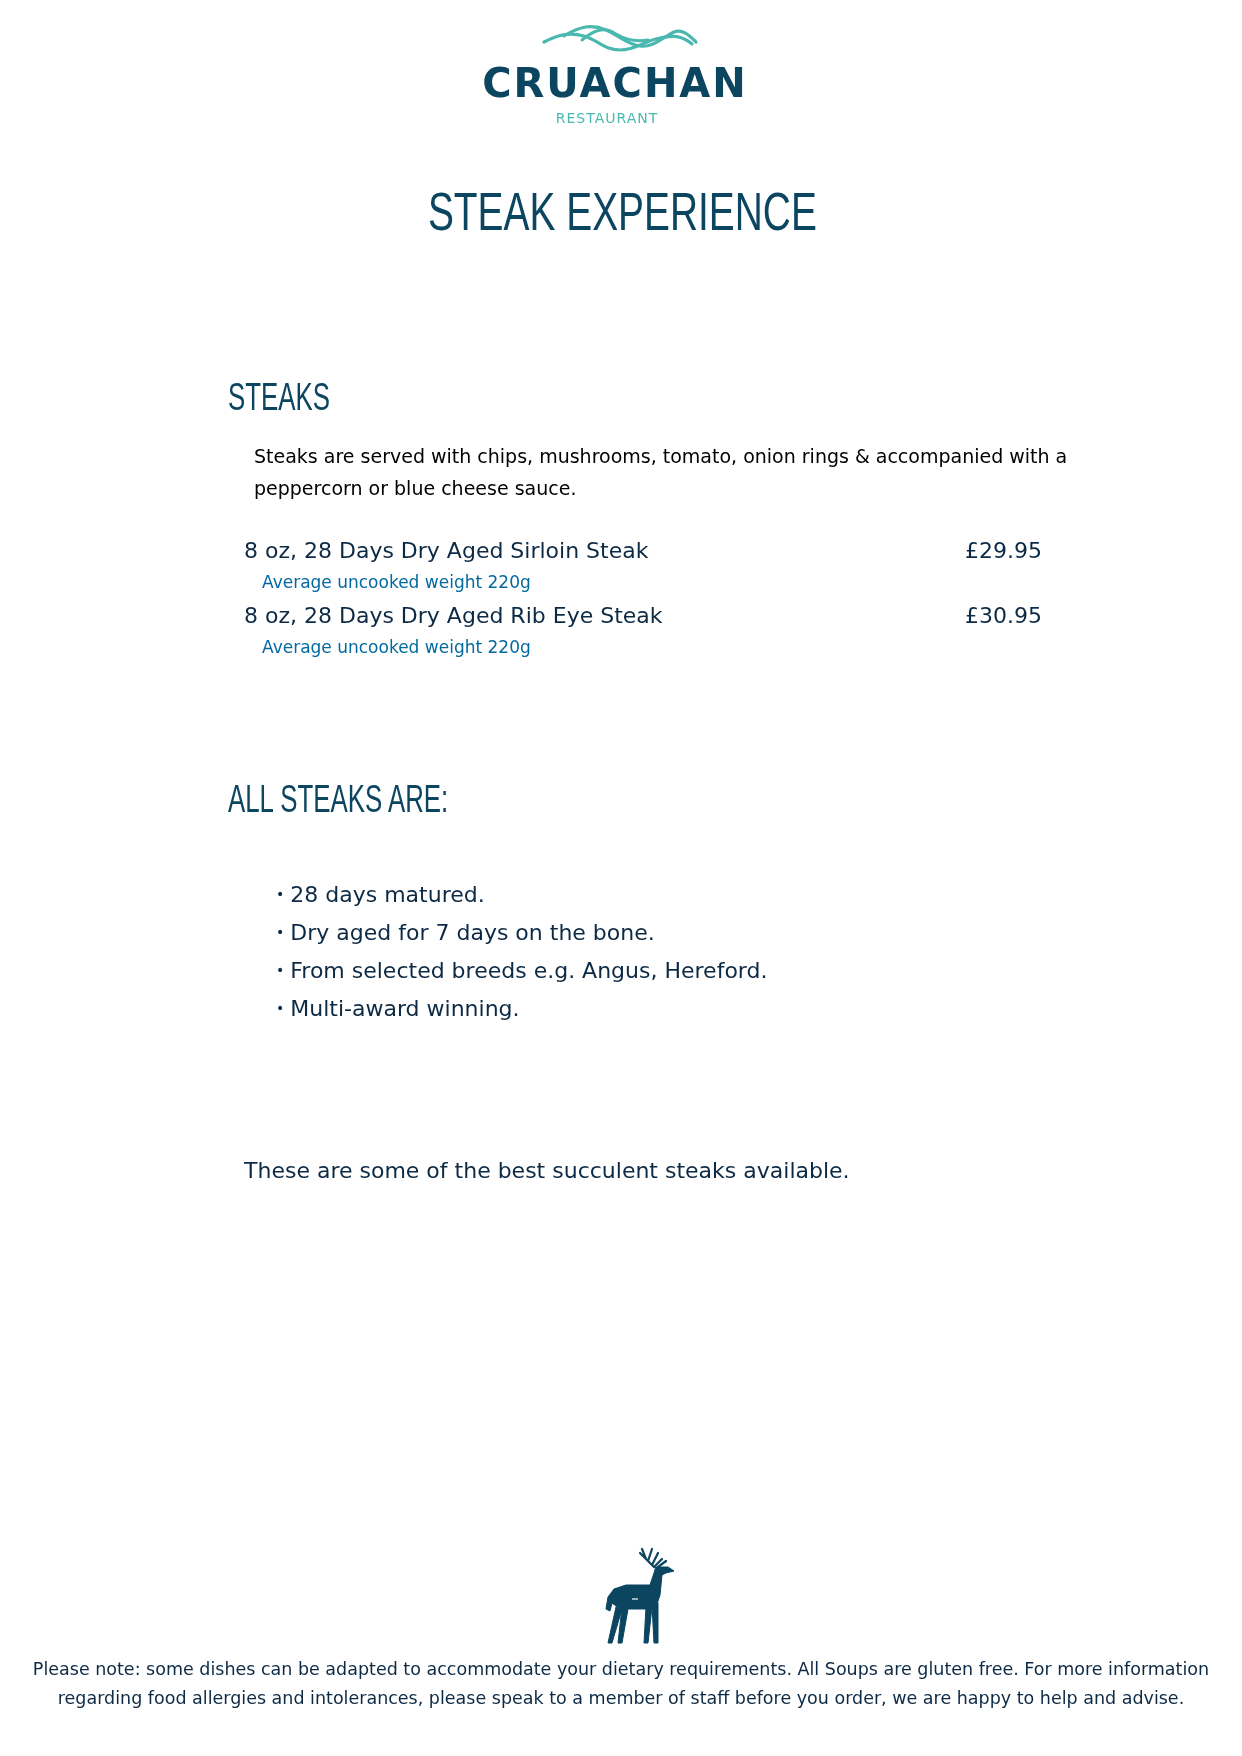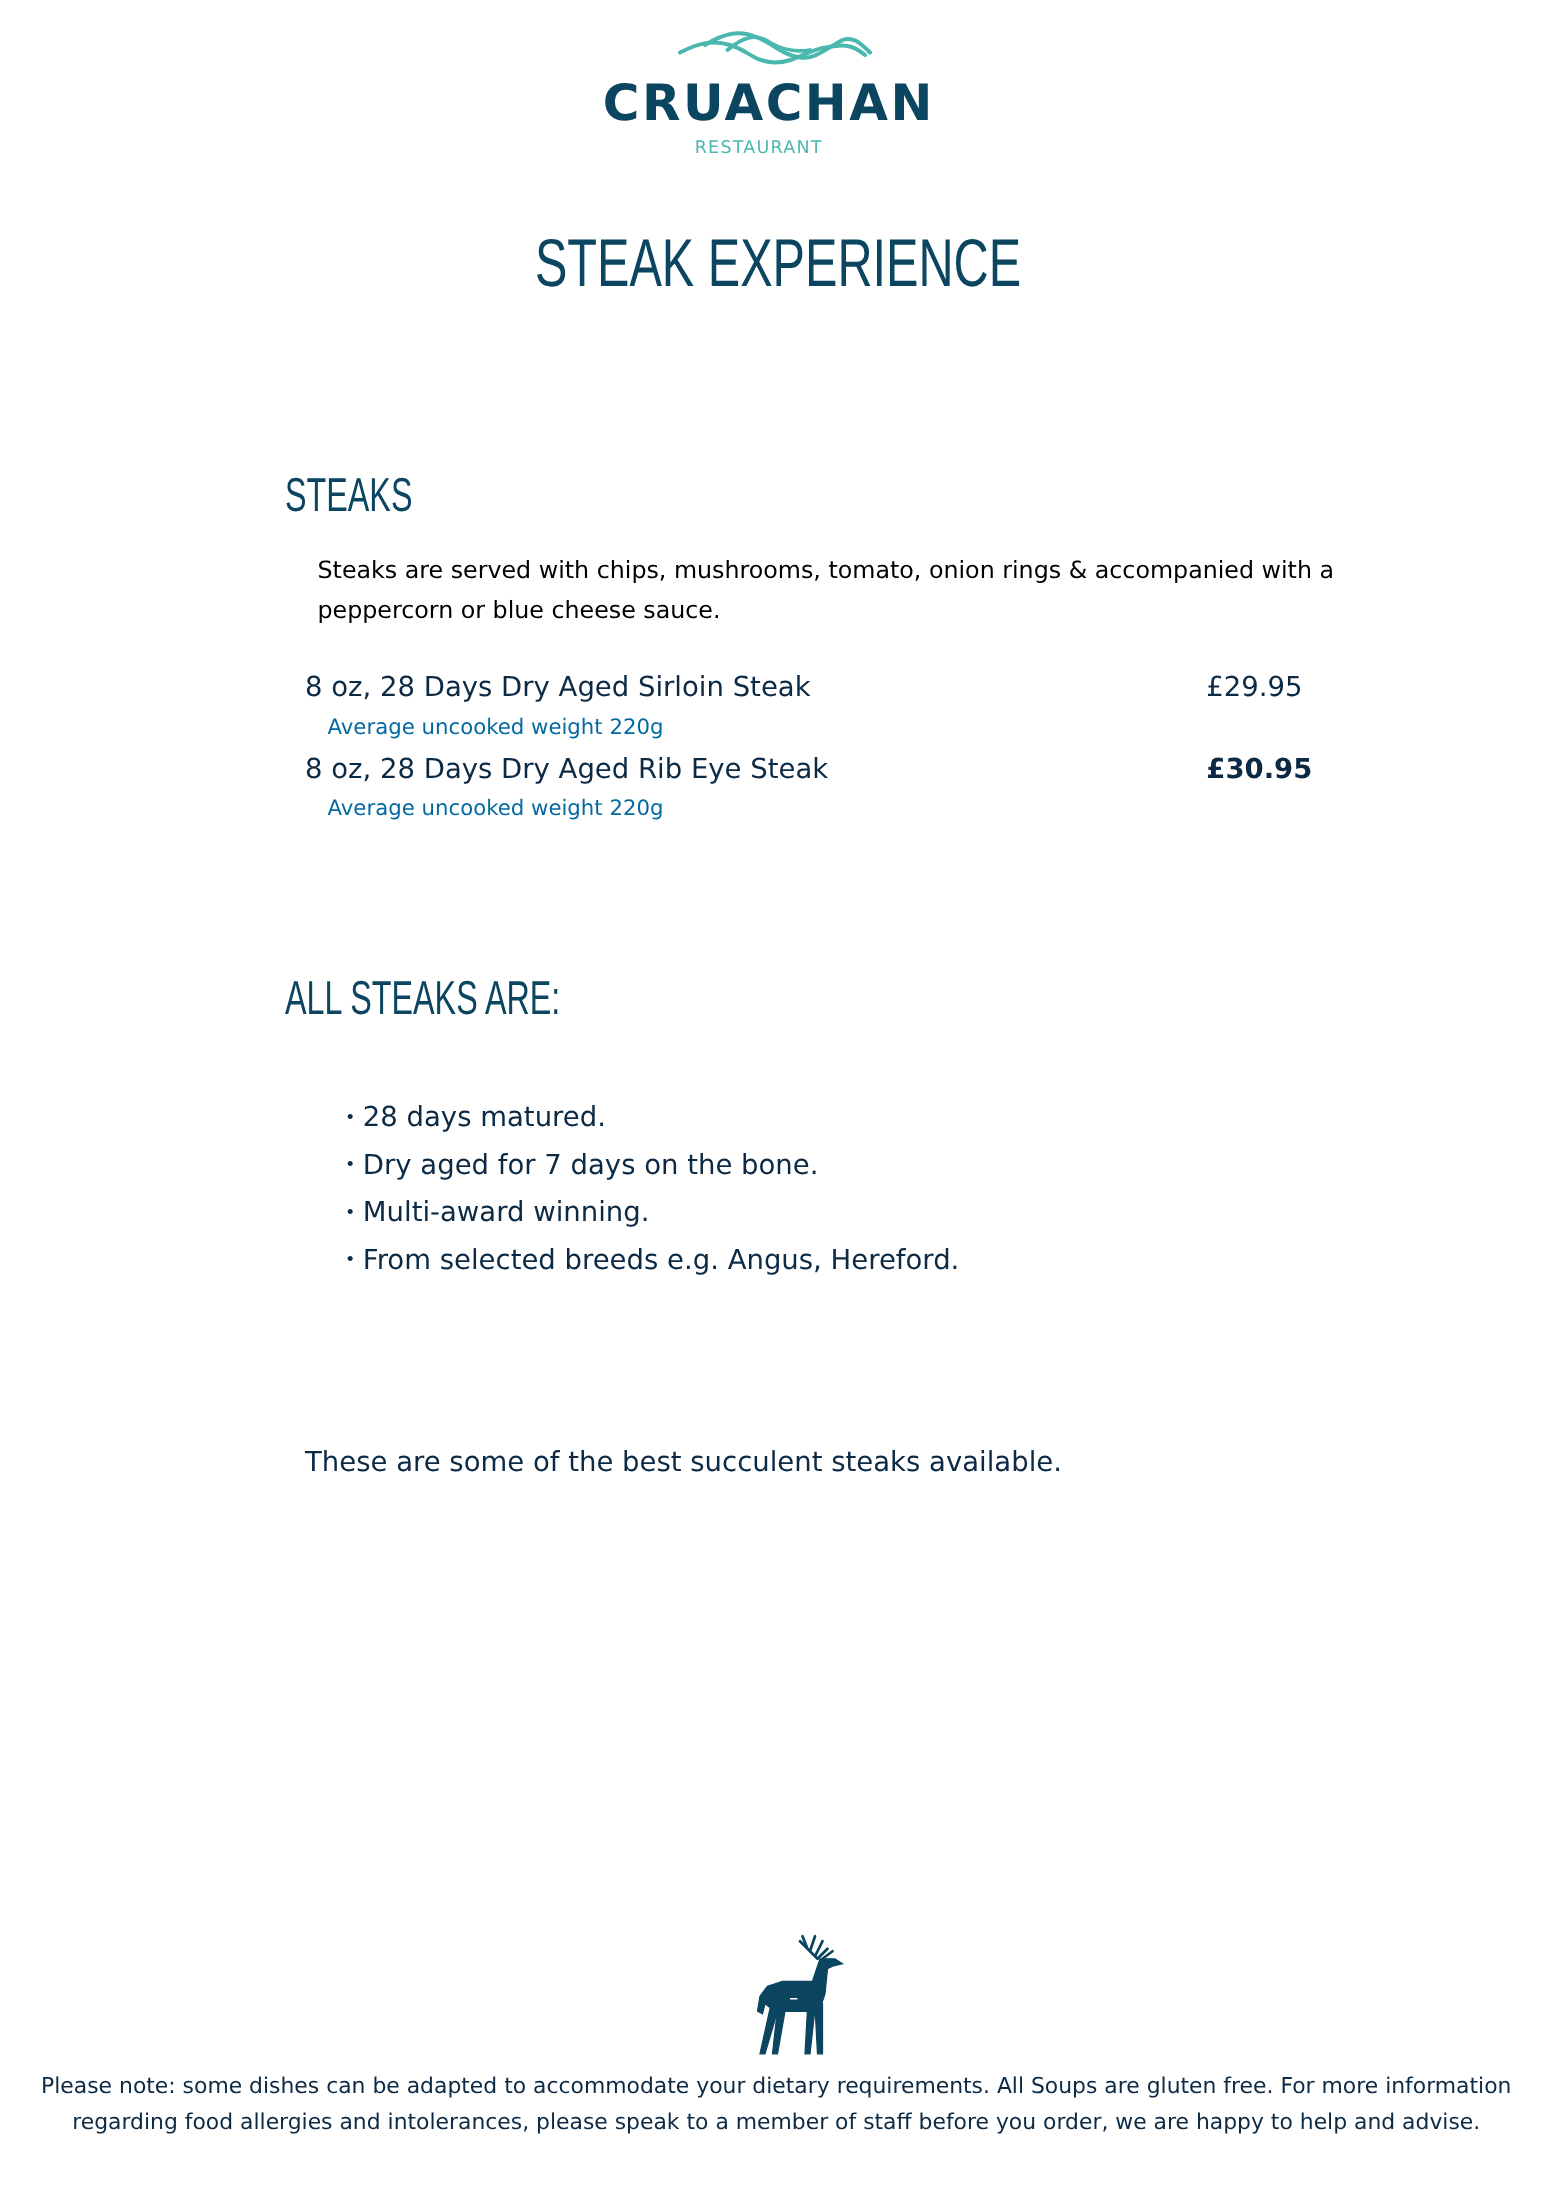--- a/index.html
+++ b/index.html
@@ -48,7 +48,7 @@
 <div class="abs item-sub" style="top:572px;">Average uncooked weight 220g</div>
 
 <div class="abs item-name" style="top:603px;">8 oz, 28 Days Dry Aged Rib Eye Steak</div>
-<div class="abs item-price" style="top:603px;font-weight:bold;">£30.95</div>
+<div class="abs item-price" style="top:603px;">£30.95</div>
 <div class="abs item-sub" style="top:637px;">Average uncooked weight 220g</div>
 
 <div class="abs section-h" style="left:228px; top:778px;">ALL STEAKS ARE:</div>

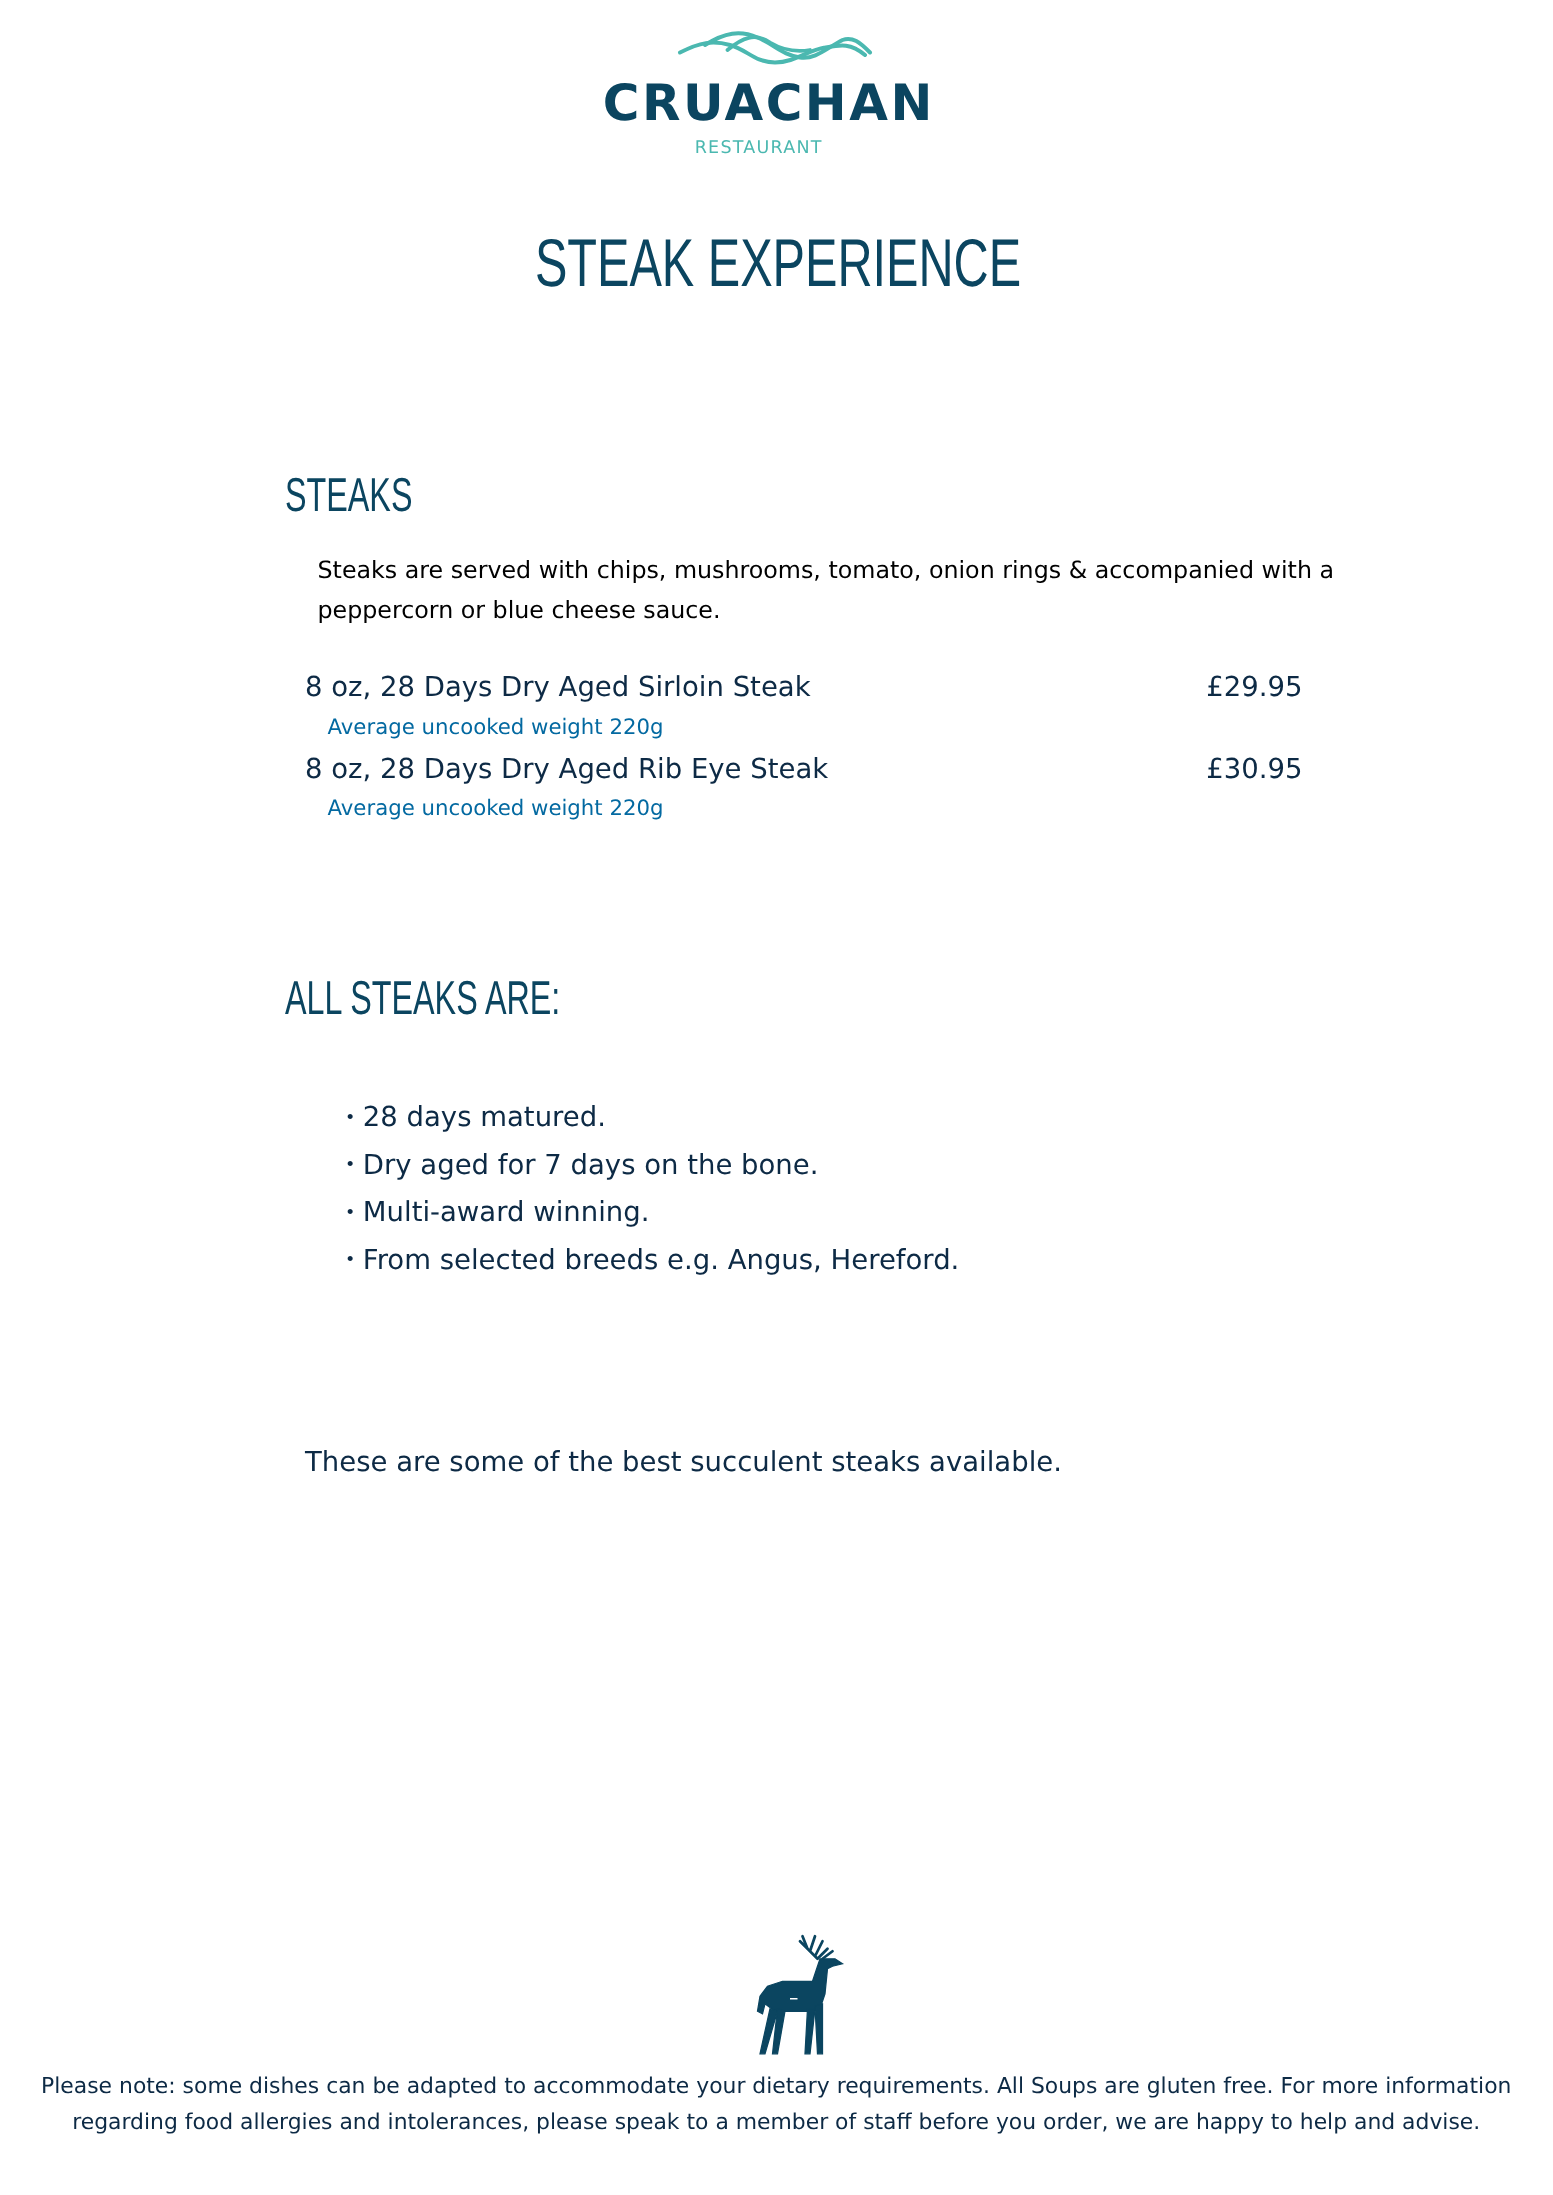--- a/index.html
+++ b/index.html
@@ -55,8 +55,8 @@
 <ul class="abs bullets">
   <li>28 days matured.</li>
   <li>Dry aged for 7 days on the bone.</li>
+  <li>From selected breeds e.g. Angus, Hereford.</li>
   <li>Multi-award winning.</li>
-  <li>From selected breeds e.g. Angus, Hereford.</li>
 </ul>
 <div class="abs closing">These are some of the best succulent steaks available.</div>
 

